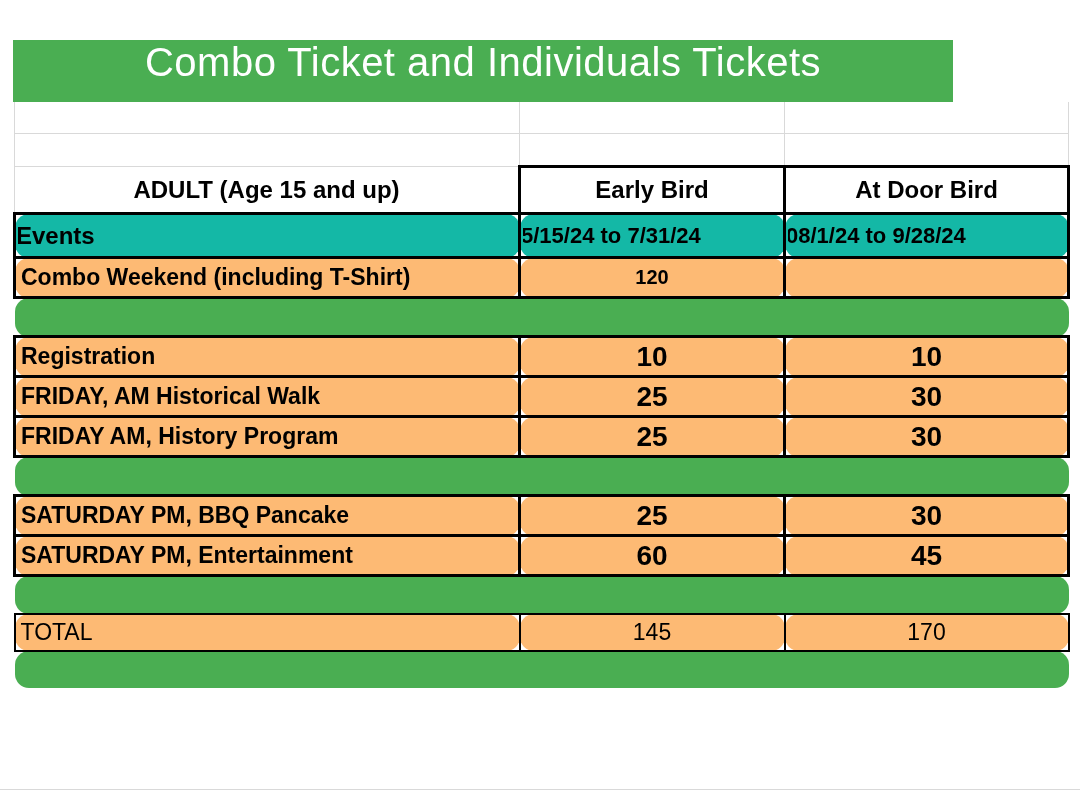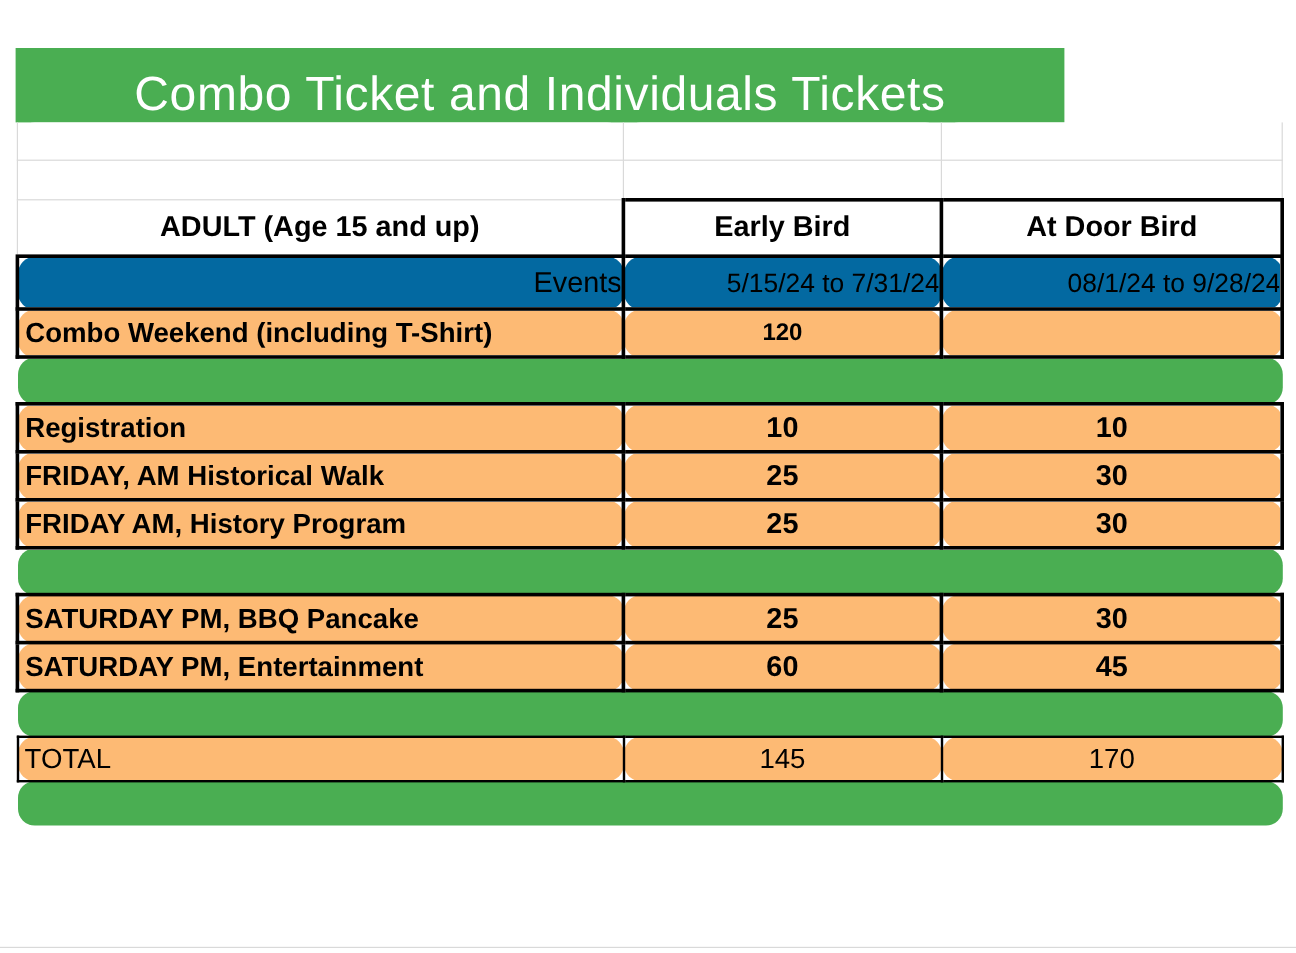--- a/index.html
+++ b/index.html
@@ -9,8 +9,8 @@
     font-family:"Liberation Sans",sans-serif;color:#000;overflow:hidden;
   }
   .banner{
-    position:absolute;left:13px;top:40px;width:874px;height:62px;
-    display:flex;align-items:flex-end;justify-content:center;
+    position:absolute;left:13px;top:40px;width:940px;height:62px;
+    display:flex;align-items:flex-start;justify-content:center;
     background:#4aae52;
   }
   .banner-title{

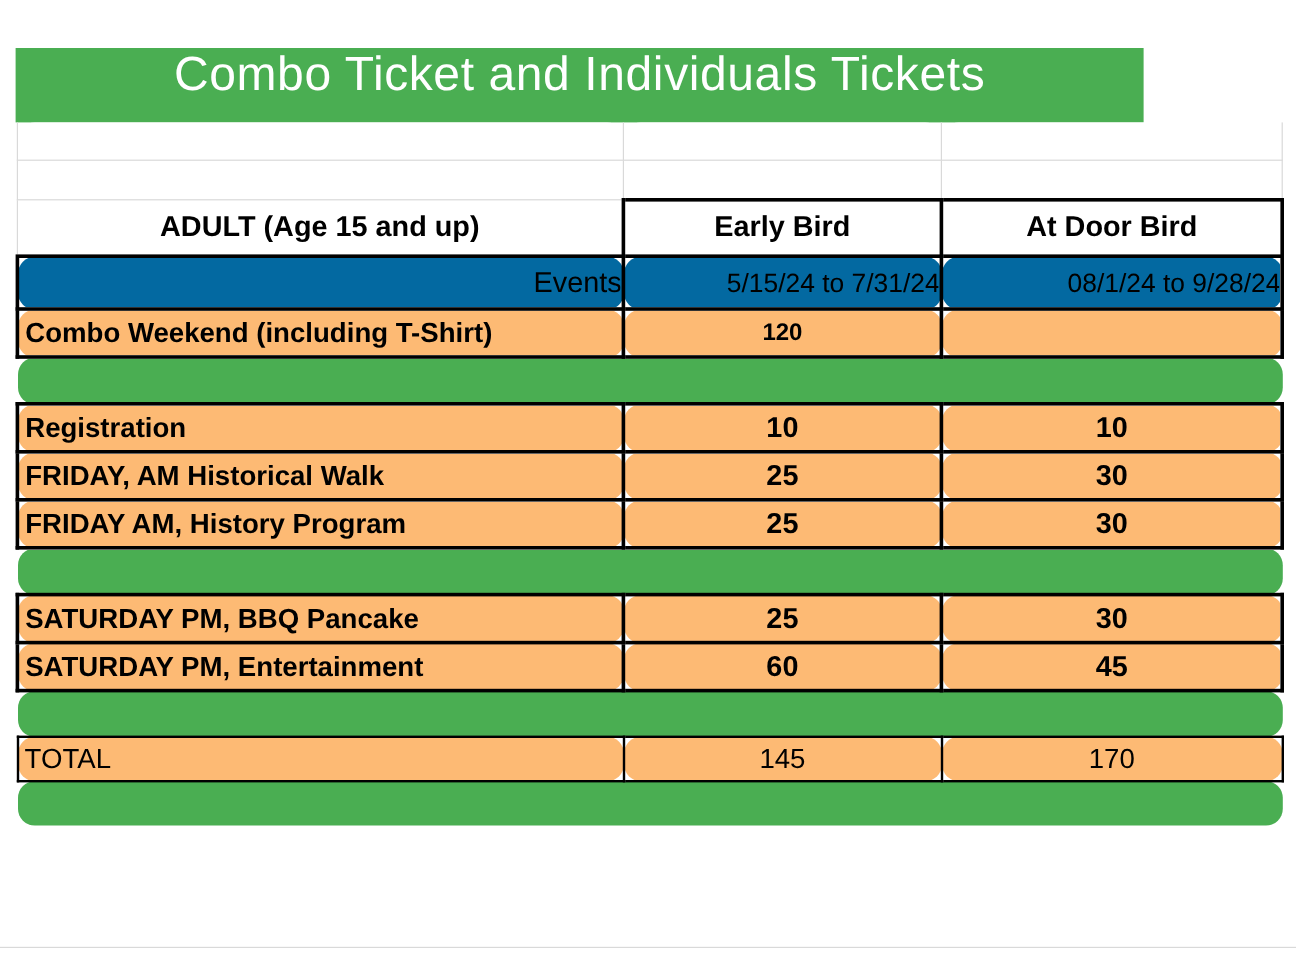--- a/index.html
+++ b/index.html
@@ -34,8 +34,8 @@
   tr.head td.first{border-top:1px solid #d9d9d9;border-left:1px solid #d9d9d9;}
 
   
-  tr.subhead td{height:41px;border:3px solid #000;background:#0369a1;
-    font-weight:400;text-align:right;}
+  tr.subhead td{height:41px;border:3px solid #000;background:#14b8a6;
+    font-weight:700;text-align:left;}
   tr.subhead td.first{font-size:24px;}
   tr.subhead td.val{font-size:22px;}
 

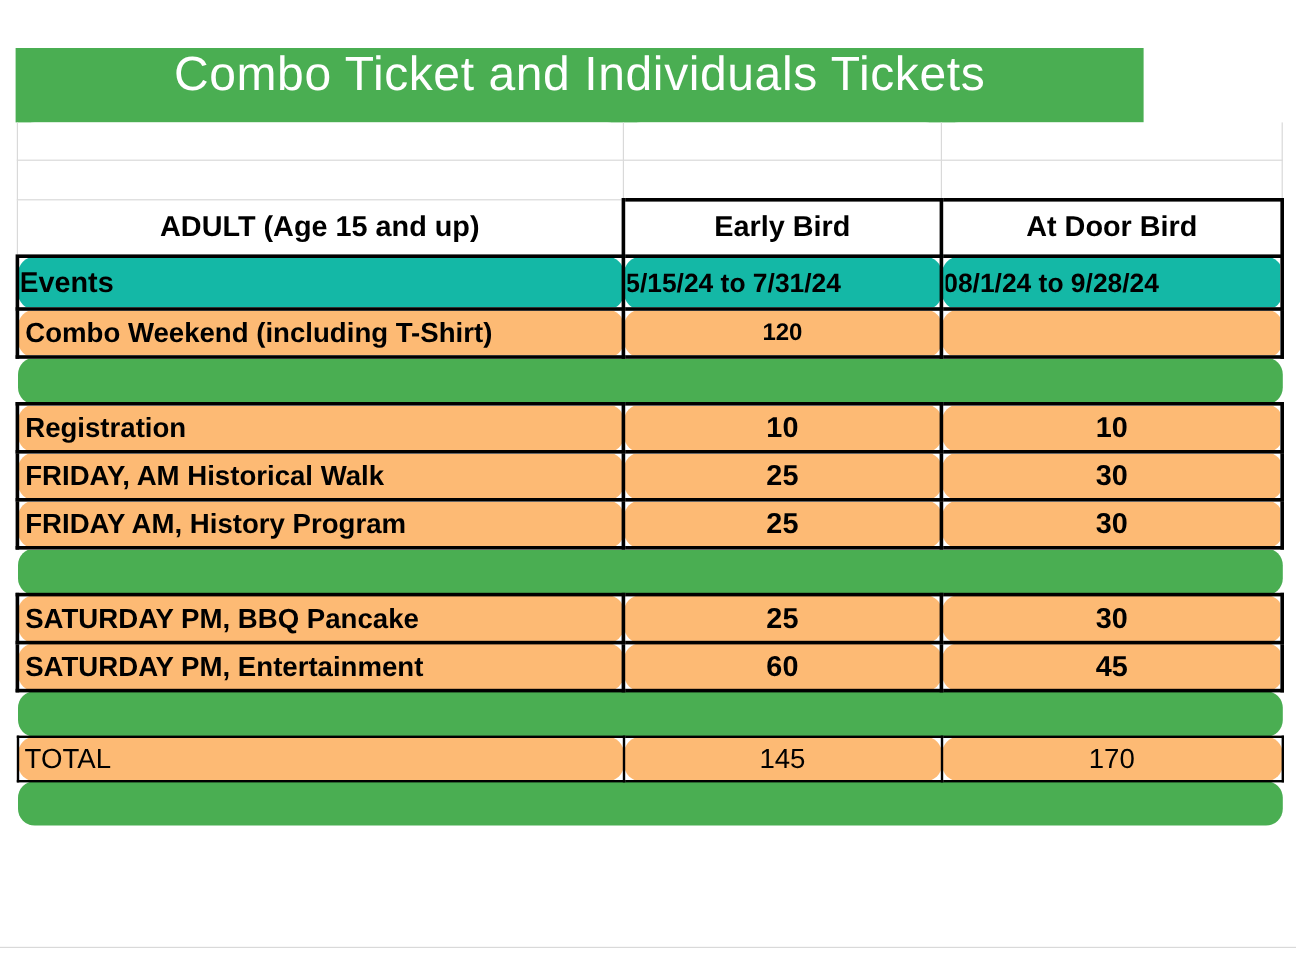--- a/index.html
+++ b/index.html
@@ -43,7 +43,7 @@
   tr.data td{height:37px;border:3px solid #000;background:#fdba74;
     font-weight:700;font-size:23px;}
   tr.data td.label{text-align:left;padding-left:5px;}
-  tr.data td.val{text-align:center;font-size:24px;}
+  tr.data td.val{text-align:center;font-size:28px;}
   tr.data.combo td.val{font-size:20px;}
   tr.data.regular td{border-width:2px;font-weight:400;height:35px;}
   tr.data.regular td.val{font-size:23px;font-weight:400;}

